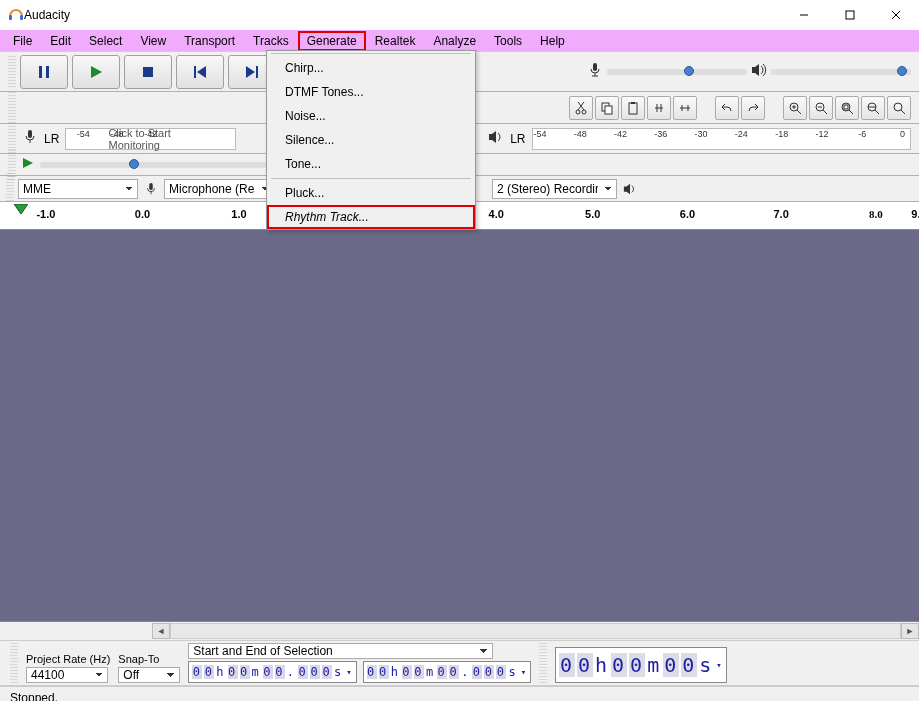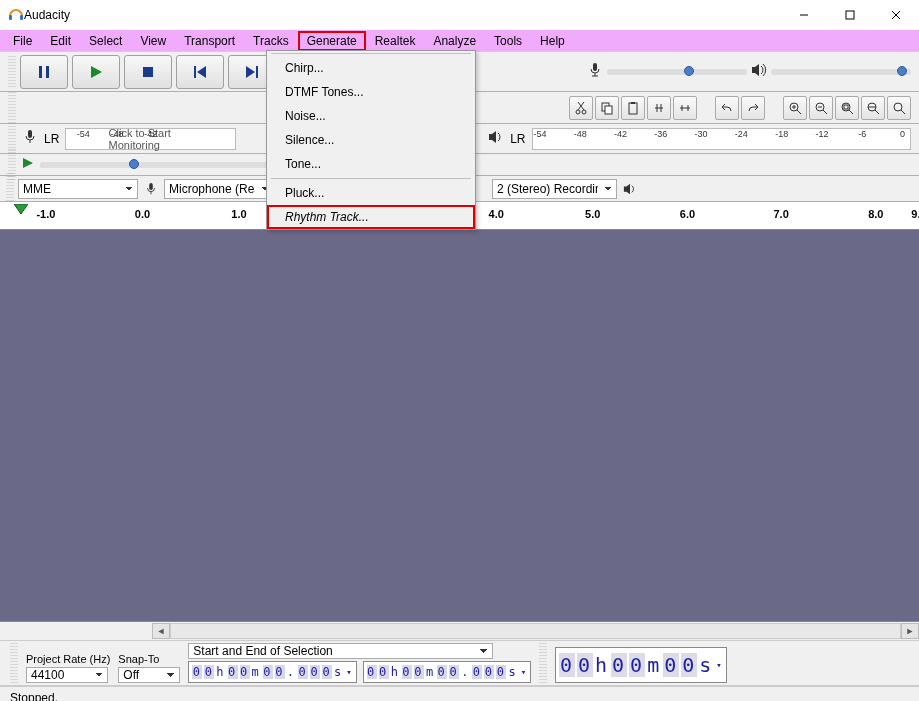--- a/index.html
+++ b/index.html
@@ -500,7 +500,7 @@
     <span class="tick" style="left: 64.5%;">5.0</span>
     <span class="tick" style="left: 74.8%;">6.0</span>
     <span class="tick" style="left: 85%;">7.0</span>
-    <span class="tick" style="left: 95.3%;">8.0</span>
+    <span class="tick" style="left: 95.3%; font-family: Liberation Serif, serif;">8.0</span>
     <span class="tick" style="left: 100%;">9.0</span>
   </div>
 

